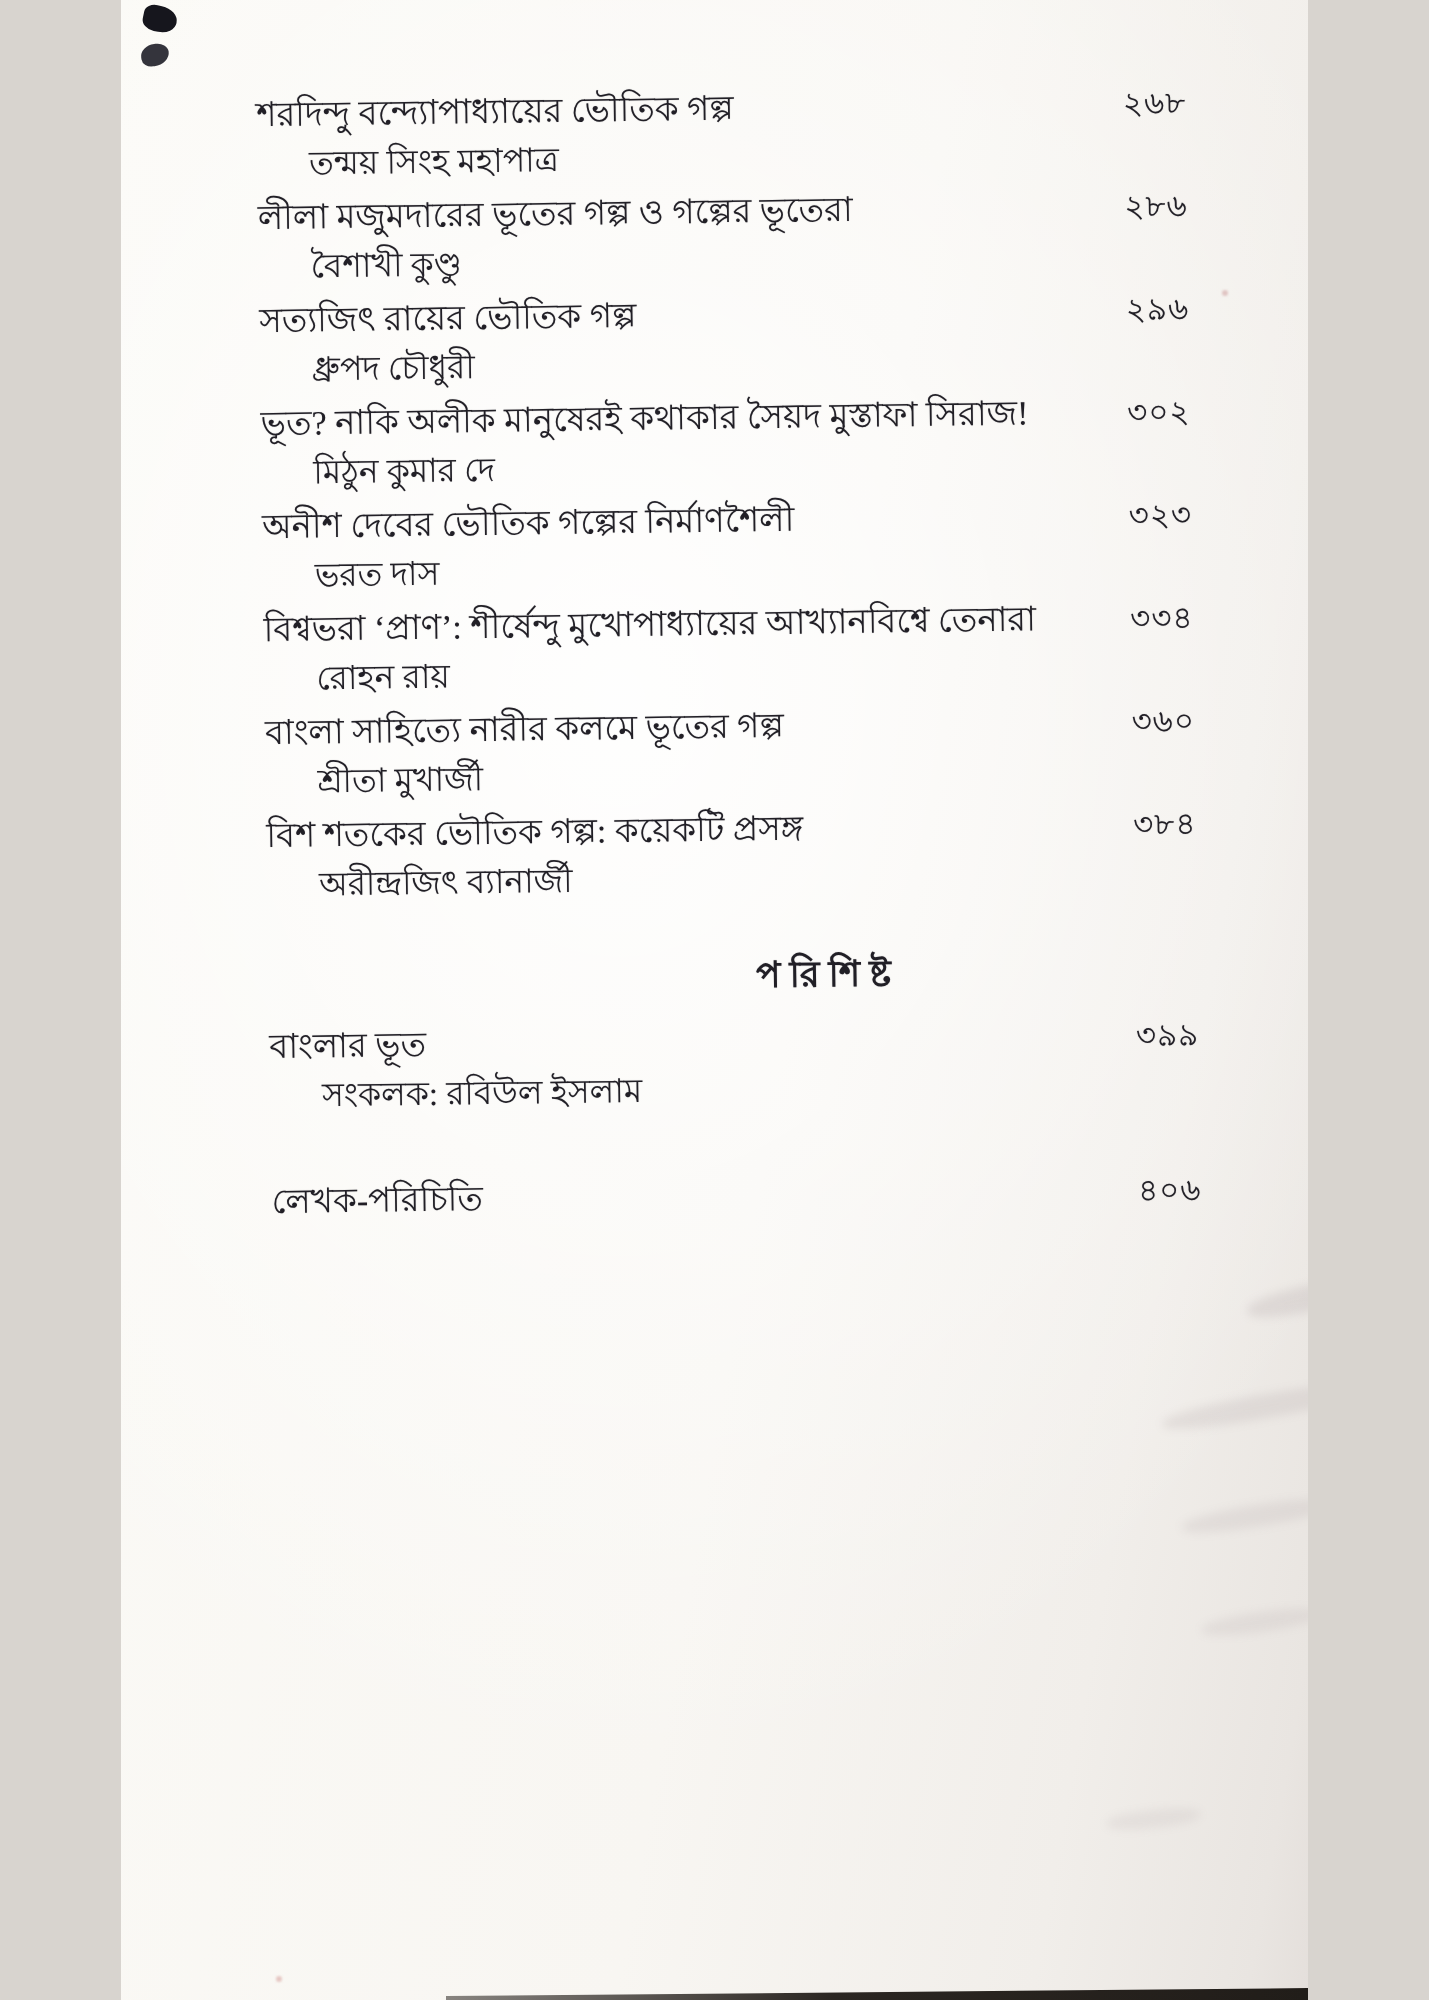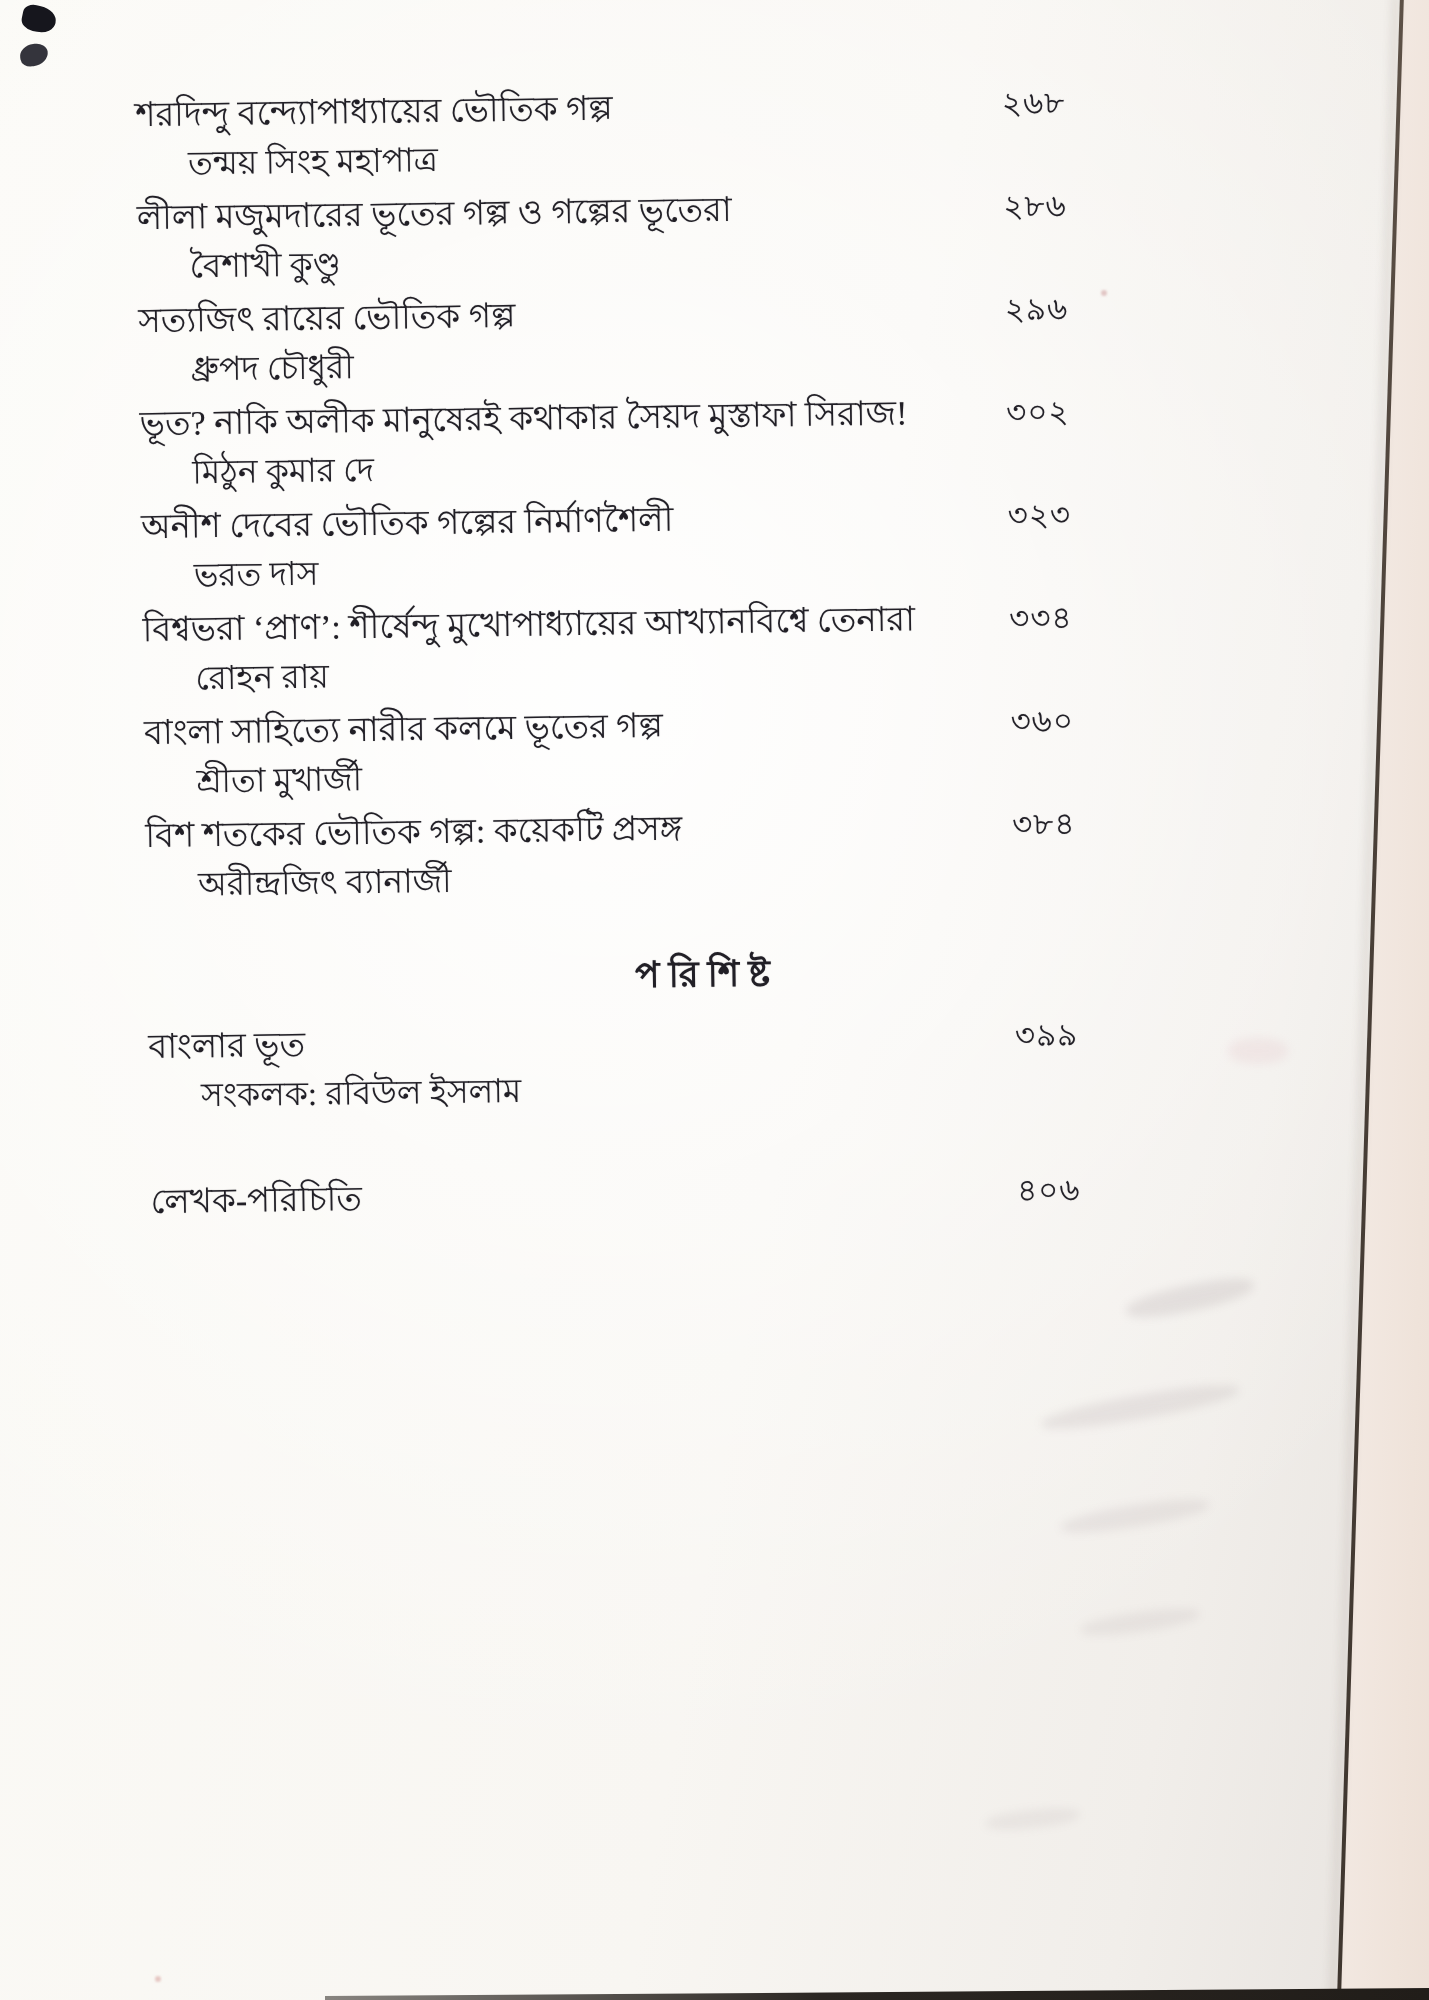--- a/index.html
+++ b/index.html
@@ -5,7 +5,7 @@
   html,body{margin:0;padding:0;background:#d8d4cf;}
   .scan{
     position:relative;
-    width:1429px;height:2000px;
+    width:1187px;height:2000px;
     margin:0 auto;
     overflow:hidden;
     font-family:"Liberation Serif","DejaVu Serif",serif;

